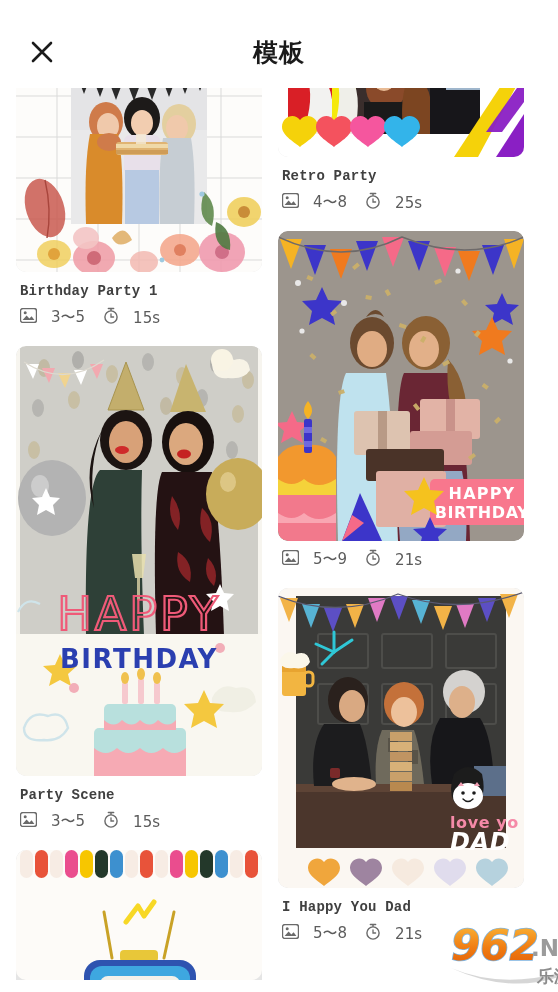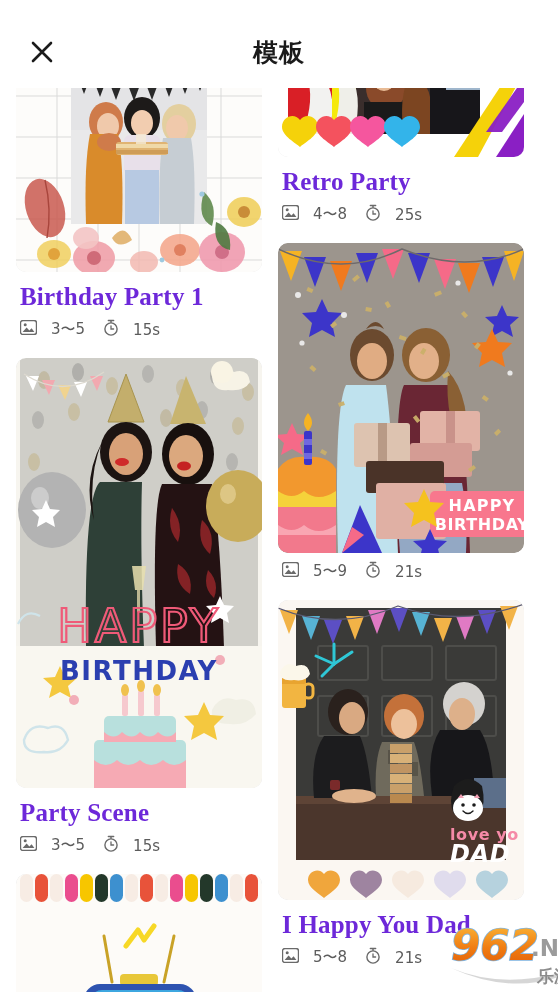--- a/index.html
+++ b/index.html
@@ -45,9 +45,9 @@
     background: #e5e5e5;
   }
   .card-title {
-    font-size: 25px; font-weight: 700; color: #6d28d9;
+    font-size: 14px; font-weight: 700; color: #404040;
     margin: 11px 0 0 4px; letter-spacing: .2px;
-    font-family: Liberation Serif, serif;
+    font-family: Liberation Mono, monospace;
   }
   .meta { display: flex; align-items: center; margin: 8px 0 0 4px; gap: 18px; }
   .meta-item { display: flex; align-items: center; gap: 14px; }

